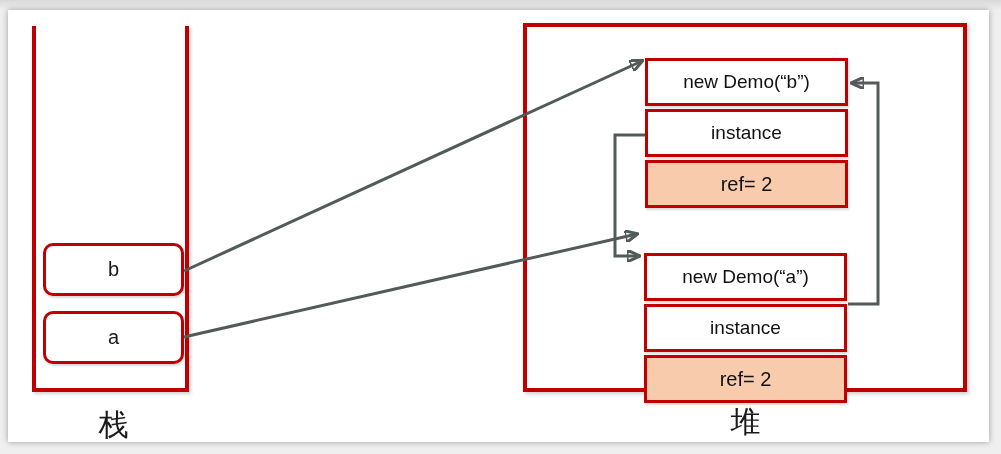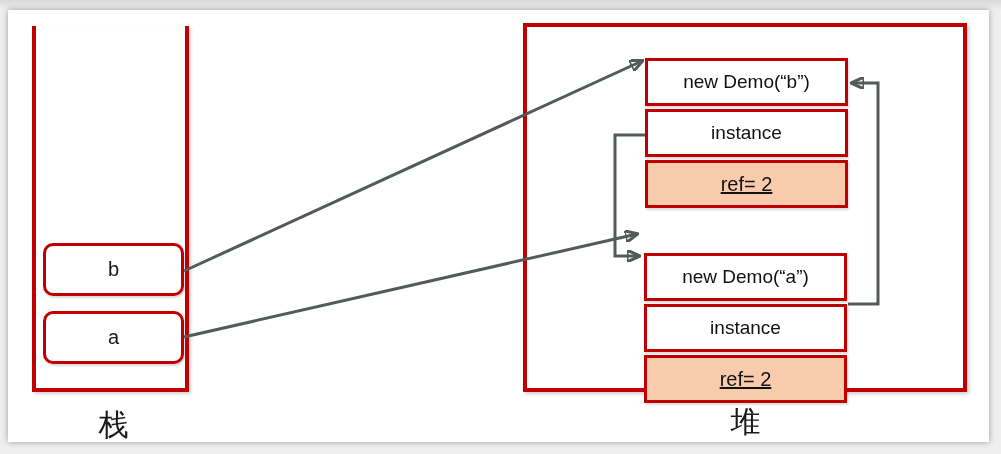--- a/index.html
+++ b/index.html
@@ -90,7 +90,6 @@
   .obj .row.ref {
     background: #f8cbad;
     font-size: 20px;
-    text-decoration: underline;
   }
   
   .region-label {

